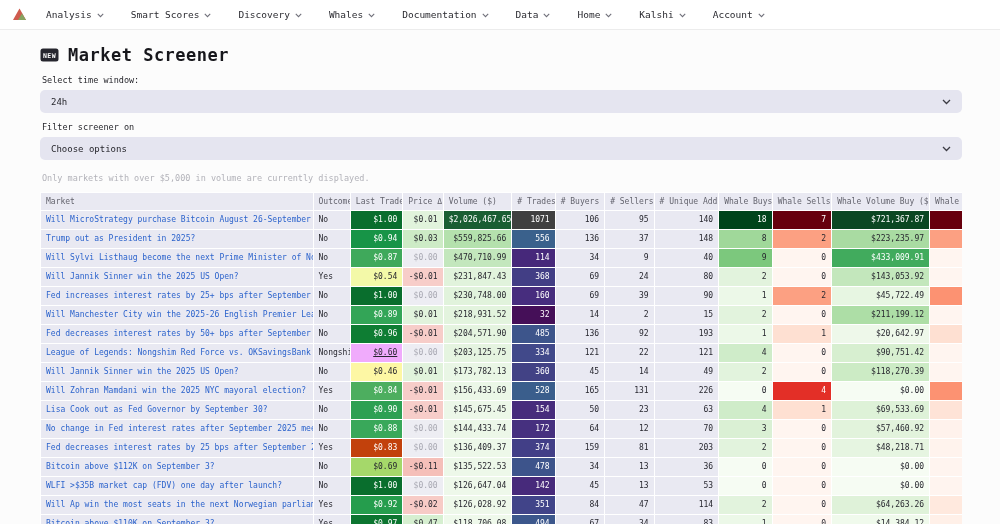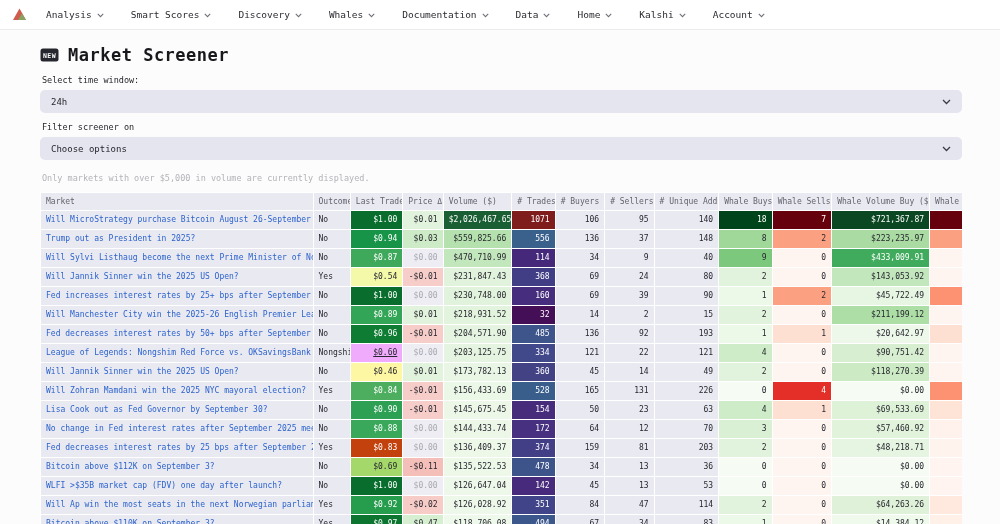--- a/index.html
+++ b/index.html
@@ -195,7 +195,7 @@
             <td class="num" style="background: rgb(9, 110, 45); color: rgb(255, 255, 255);">$1.00</td>
             <td class="num" style="background: rgb(225, 243, 220);">$0.01</td>
             <td class="num" style="background: rgb(26, 94, 51); color: rgb(255, 255, 255);">$2,026,467.65</td>
-            <td class="num" style="background: #7f1d1d; color: rgb(255, 255, 255);">1071</td>
+            <td class="num" style="background: #404040; color: rgb(255, 255, 255);">1071</td>
             <td class="num">106</td>
             <td class="num">95</td>
             <td class="num">140</td>

